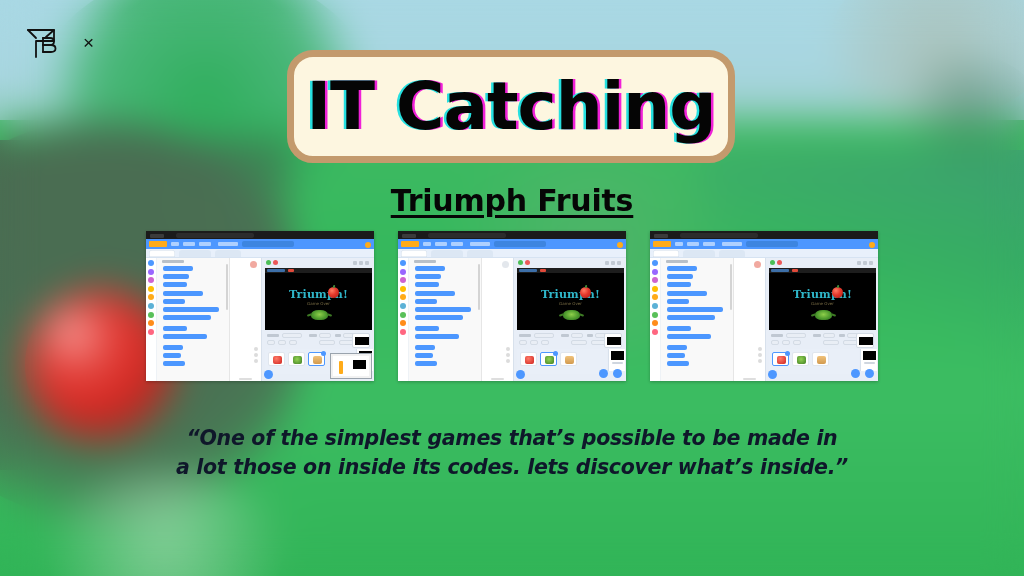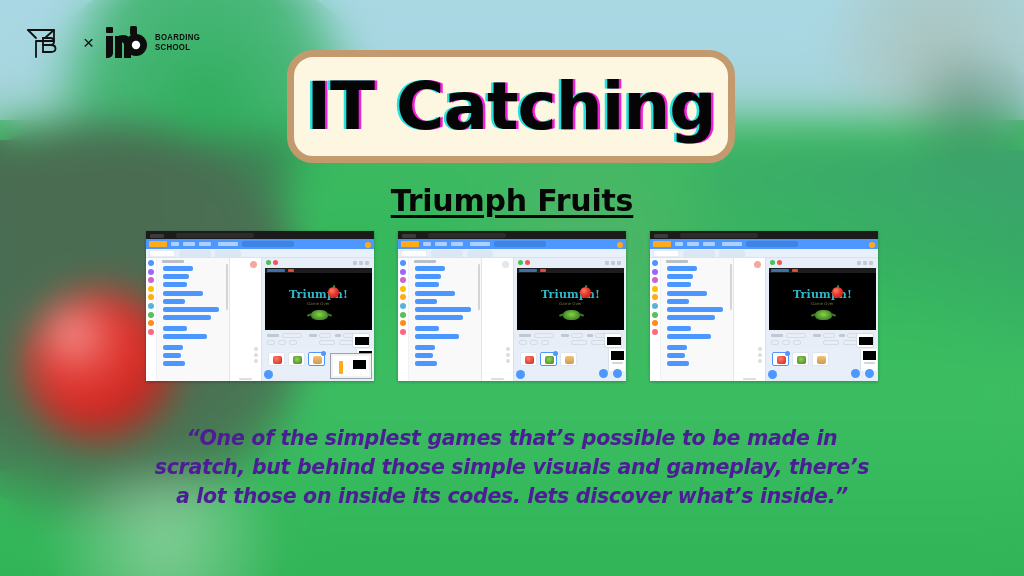--- a/index.html
+++ b/index.html
@@ -272,21 +272,6 @@
 
   <span class="logo-x">×</span>
 
-  <div class="logo-ibn">
-    <svg class="logo-ibn-mark" viewBox="0 0 44 34">
-      <rect x="1" y="2" width="7" height="6" rx="1" fill="#0d0d0d"></rect>
-      <path d="M1 11 h7 v17 a5 5 0 0 1 -5 5 h-2 z" fill="#0d0d0d"></path>
-      <path d="M10 11 h7 v22 h-7 z" fill="#0d0d0d"></path>
-      <path d="M10 17 q0 -7 8 -7 q8 0 8 8 v15 h-7 v-13 q0 -3 -3 -3 q-3 0 -3 3 z" fill="#0d0d0d"></path>
-      <circle cx="31" cy="20" r="11" fill="#0d0d0d"></circle>
-      <circle cx="31" cy="20" r="4.2" fill="#ffffff"></circle>
-      <rect x="25" y="1" width="7" height="9" rx="1.5" fill="#0d0d0d"></rect>
-    </svg>
-    <div class="logo-ibn-text">
-      <span>BOARDING</span>
-      <span>SCHOOL</span>
-    </div>
-  </div>
 </div>
 
 <div id="title-banner">

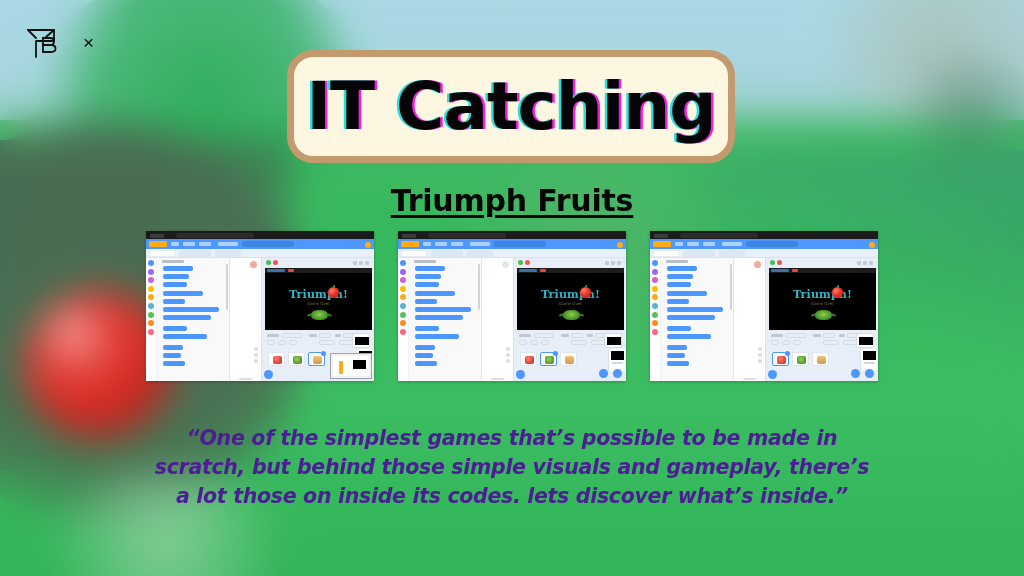--- a/index.html
+++ b/index.html
@@ -233,7 +233,7 @@
     font-family:"DejaVu Sans", sans-serif;
     font-style:italic; font-weight:700;
     font-size:20.5px; line-height:29px;
-    color:#4c1d95;
+    color:#0f172a;
     letter-spacing:-0.3px;
   }
   #quote span { display:block; }

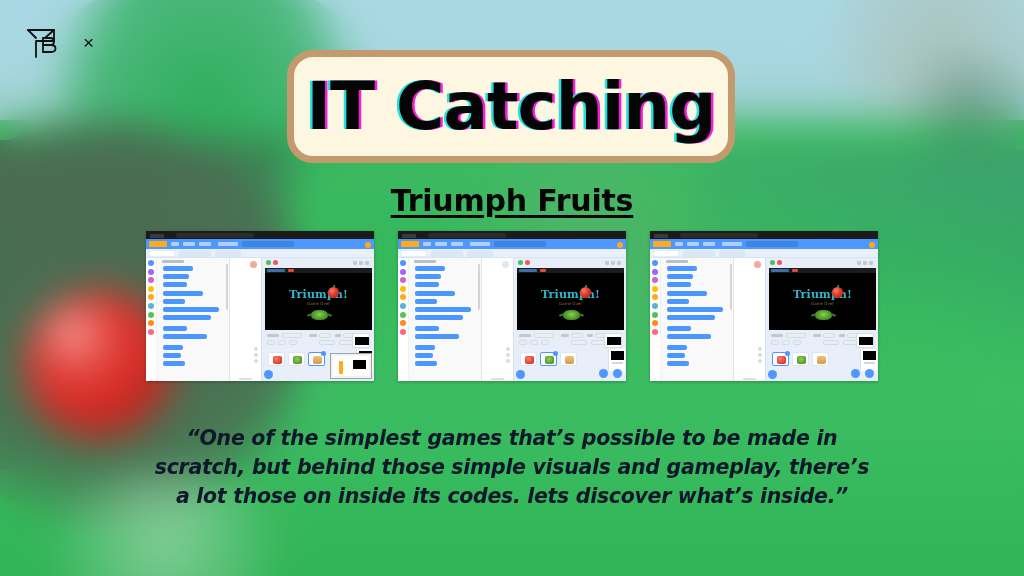--- a/index.html
+++ b/index.html
@@ -655,7 +655,6 @@
 
 <div id="quote">
   <span>“One of the simplest games that’s possible to be made in</span>
-  <span>scratch, but behind those simple visuals and gameplay, there’s</span>
   <span>a lot those on inside its codes. lets discover what’s inside.”</span>
 </div>
 

